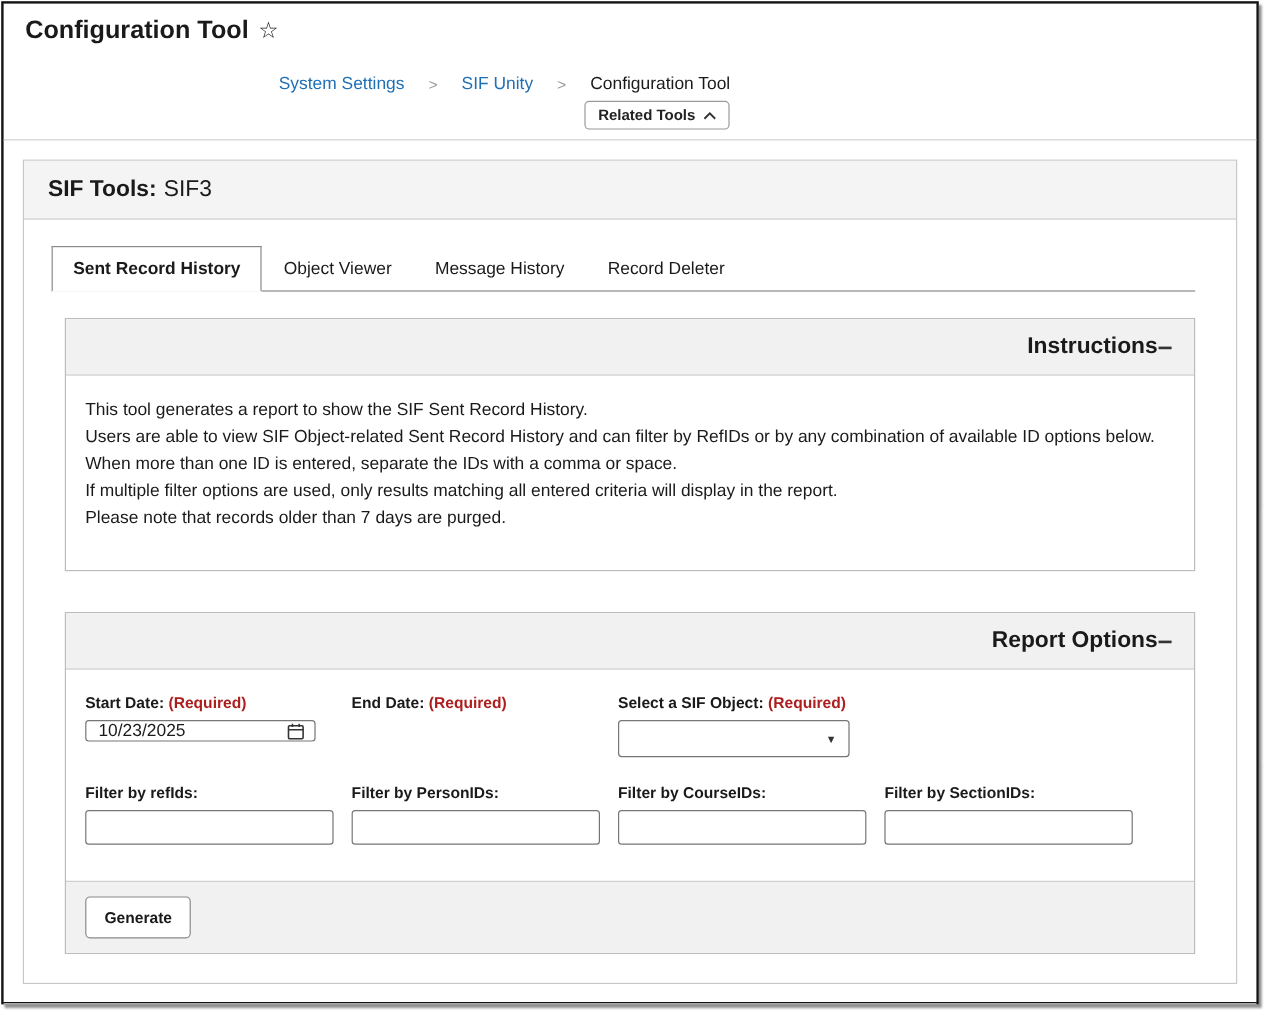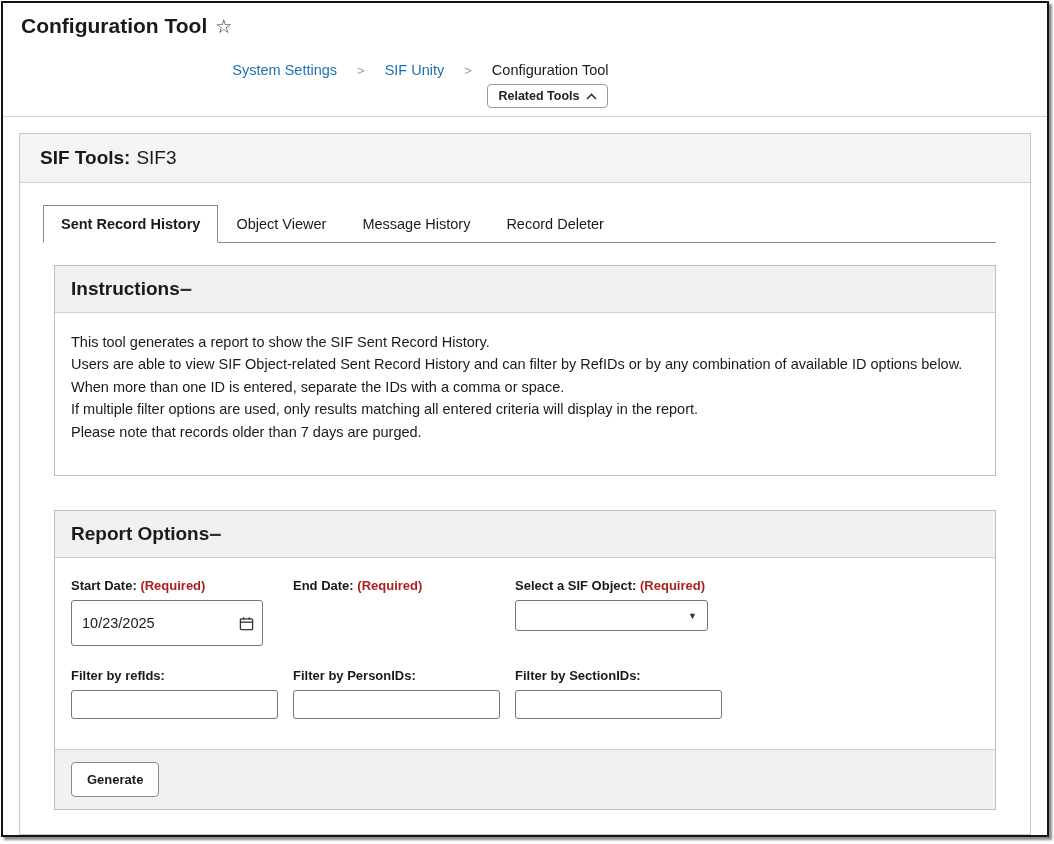--- a/index.html
+++ b/index.html
@@ -83,7 +83,7 @@
   
   .panel { border: 1px solid #bdbdbd; margin-bottom: 34px; background: #fff; }
   .panel-header {
-    display: flex; justify-content: flex-start; align-items: center;
+    display: flex; justify-content: flex-end; align-items: center;
     background: #f1f1f1;
     border-bottom: 1px solid #cfcfcf;
     padding: 12px 18px 12px 16px;

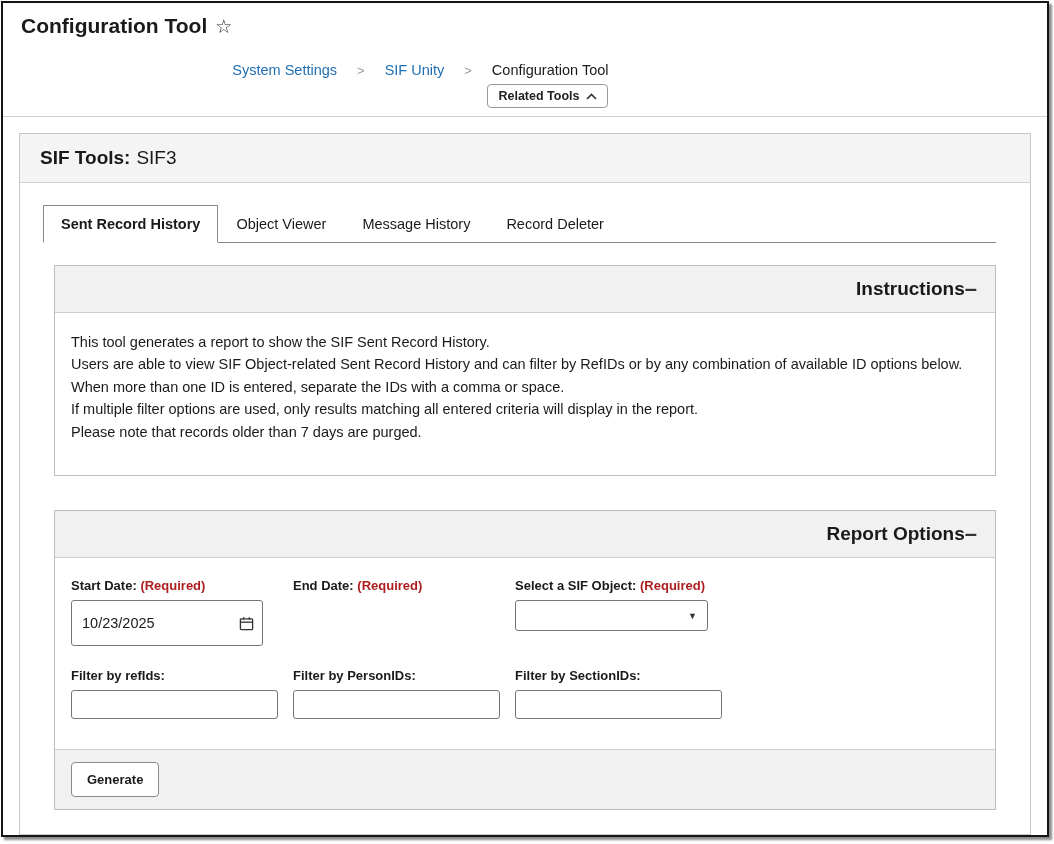--- a/index.html
+++ b/index.html
@@ -103,7 +103,7 @@
 
   .input-group {
     display: flex; align-items: center;
-    width: 192px; height: 46px;
+    width: 192px; height: 18px;
     border: 1px solid #767676; border-radius: 3px;
     background: #fff; padding: 0 6px 0 8px;
   }

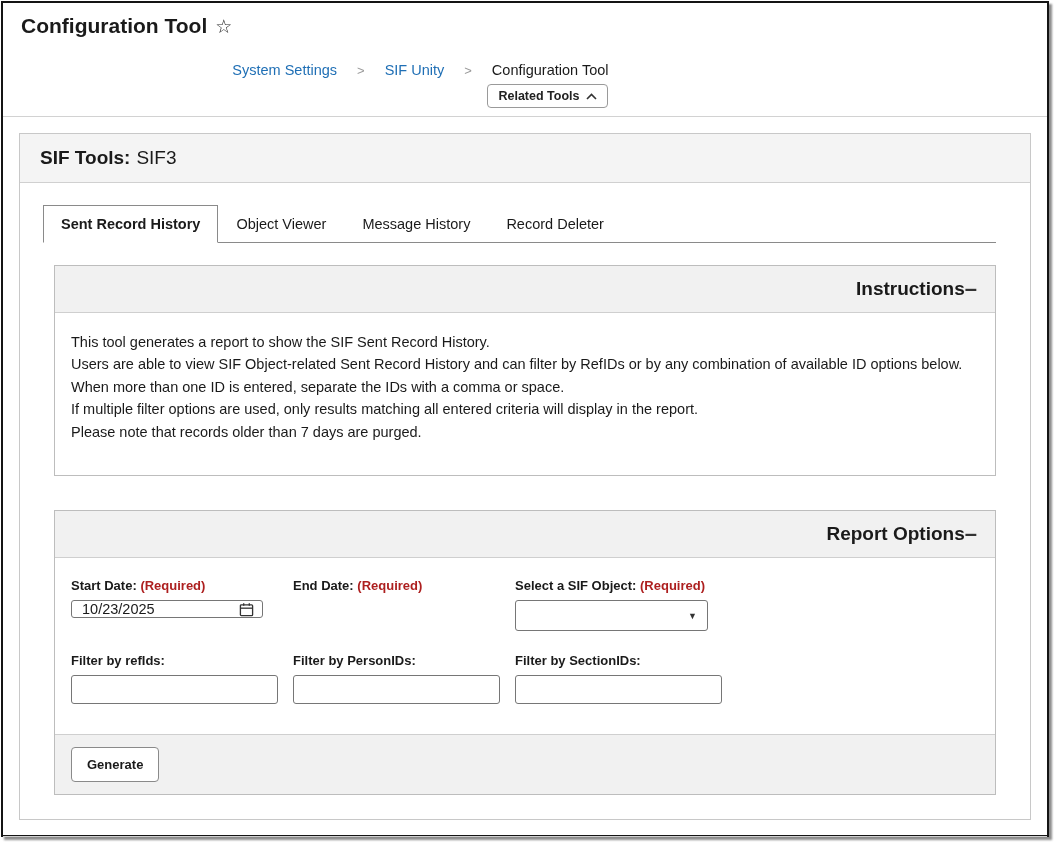--- a/index.html
+++ b/index.html
@@ -272,6 +272,10 @@
               <div class="field-label">Filter by PersonIDs:</div>
               <input class="text-input" type="text" value="" style="">
             </div>
+            <div class="field">
+              <div class="field-label">Filter by CourseIDs:</div>
+              <input class="text-input" type="text" value="" style="">
+            </div>
             <div class="field" style="width:207px;">
               <div class="field-label">Filter by SectionIDs:</div>
               <input class="text-input" type="text" value="" style="">

